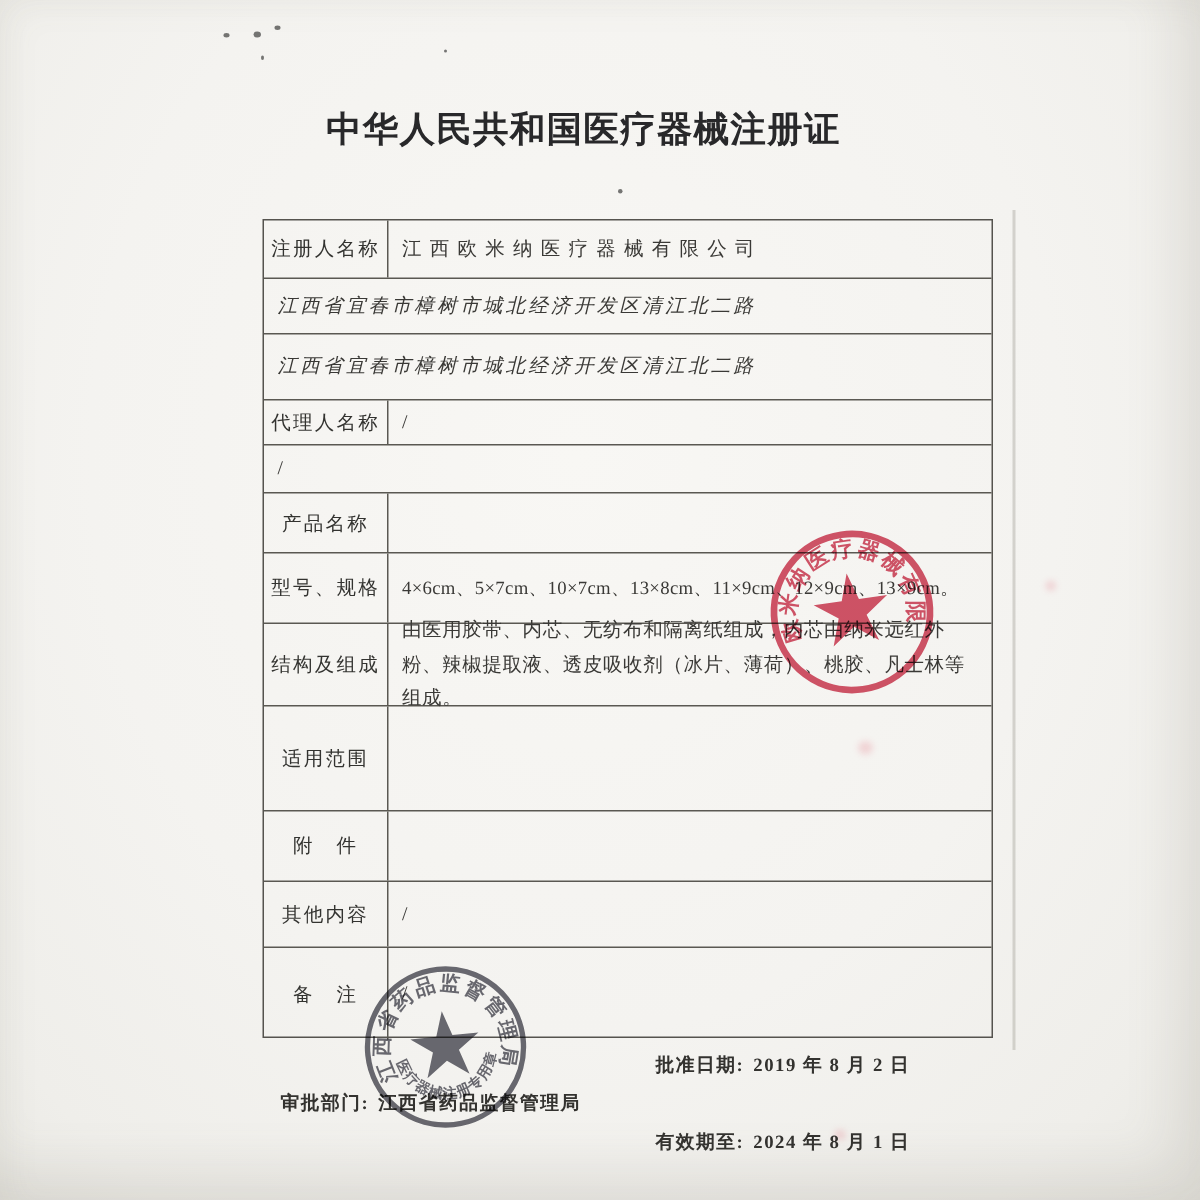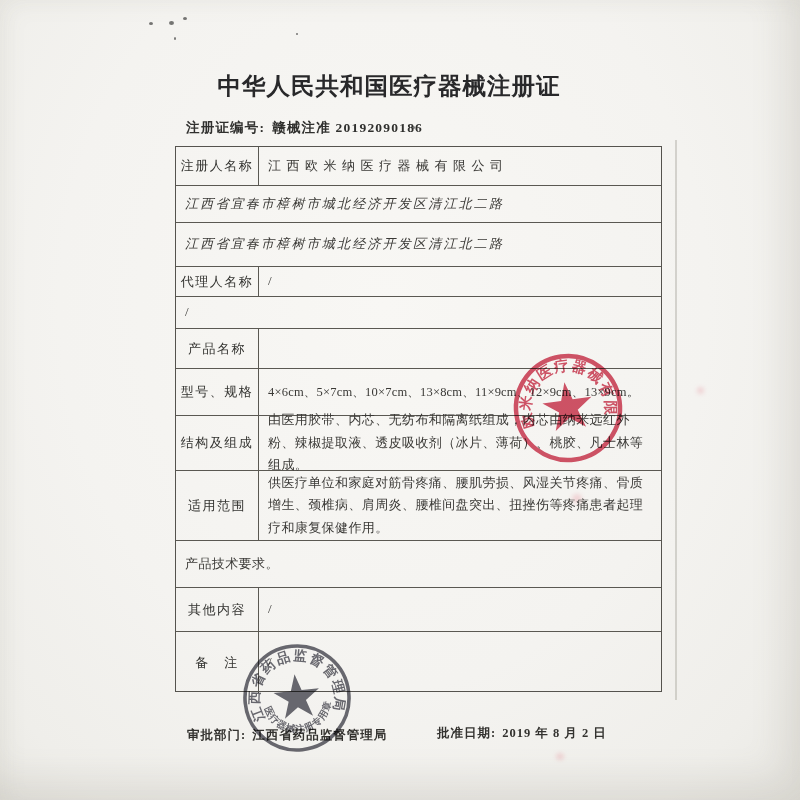--- a/index.html
+++ b/index.html
@@ -61,9 +61,6 @@
 
   <div class="title">中华人民共和国医疗器械注册证</div>
 
-  <div class="regline">
-    <span>注册证编号:</span><span class="regval">赣械注准 20192090186</span>
-  </div>
 
   <div class="ctable">
     <div class="trow" style="height:39px">

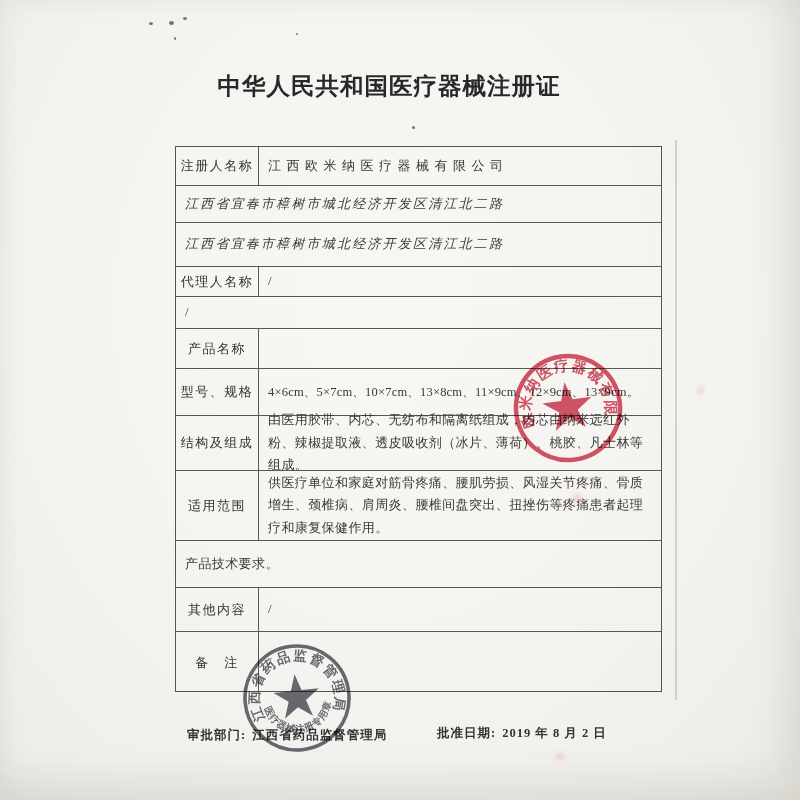--- a/index.html
+++ b/index.html
@@ -93,7 +93,6 @@
     </div>
     <div class="trow" style="height:70px">
       <div class="tlabel">适用范围</div>
-      <div class="tvalue">供医疗单位和家庭对筋骨疼痛、腰肌劳损、风湿关节疼痛、骨质增生、颈椎病、肩周炎、腰椎间盘突出、扭挫伤等疼痛患者起理疗和康复保健作用。</div>
     </div>
     <div class="trow" style="height:47px">
       <div class="tvalue">产品技术要求。</div>

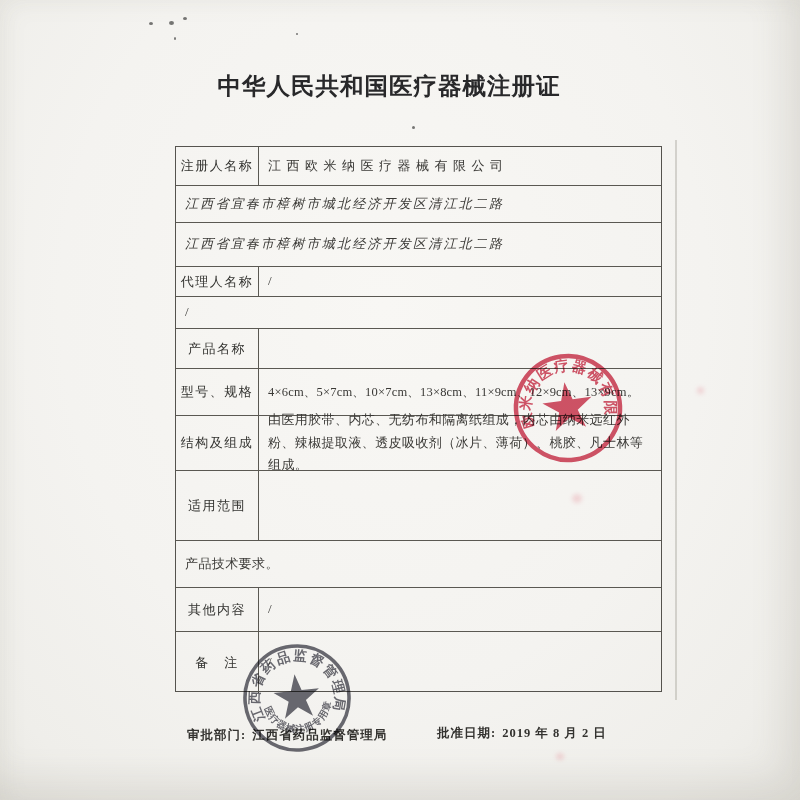--- a/index.html
+++ b/index.html
@@ -95,6 +95,7 @@
       <div class="tlabel">适用范围</div>
     </div>
     <div class="trow" style="height:47px">
+      <div class="tlabel">附　件</div>
       <div class="tvalue">产品技术要求。</div>
     </div>
     <div class="trow" style="height:44px">

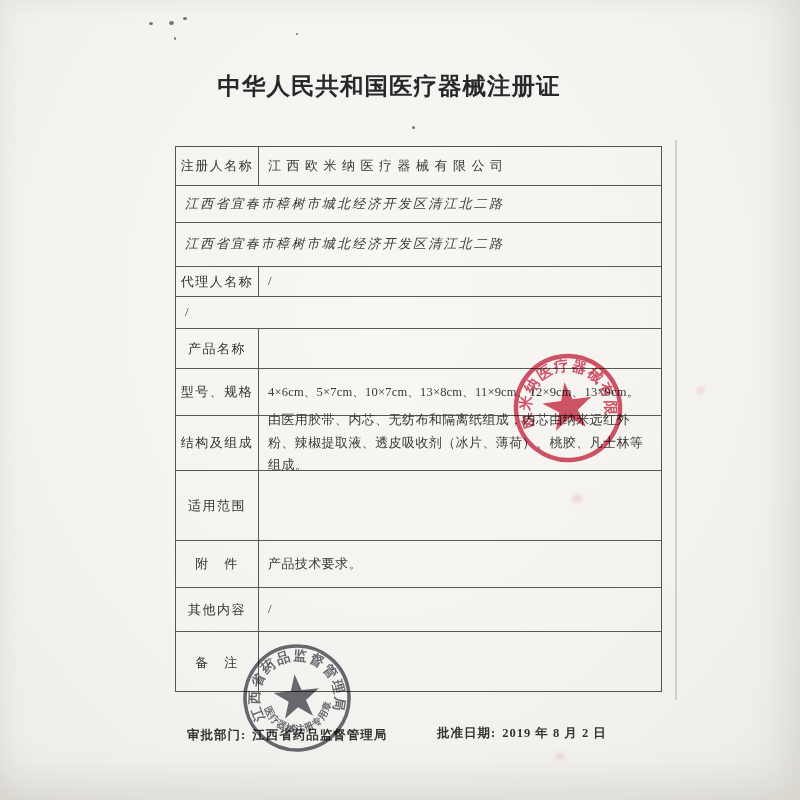--- a/index.html
+++ b/index.html
@@ -96,7 +96,6 @@
     </div>
     <div class="trow" style="height:47px">
       <div class="tlabel">附　件</div>
-      <div class="tvalue">产品技术要求。</div>
     </div>
     <div class="trow" style="height:44px">
       <div class="tlabel">其他内容</div>

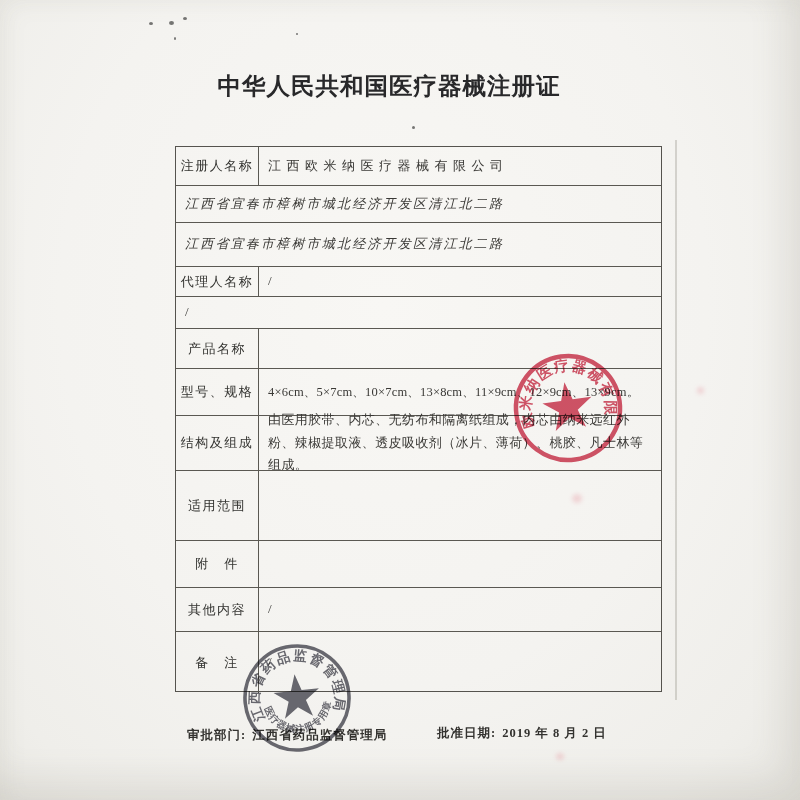--- a/index.html
+++ b/index.html
@@ -30,7 +30,7 @@
   .trow:nth-child(7) .tvalue{letter-spacing:0.2px;font-size:12.5px;white-space:nowrap;overflow:hidden;}
   .footer-line{position:absolute;font-size:12.5px;font-weight:bold;letter-spacing:1px;color:#33322f;margin-top:28px;}
   #dept{left:187px;top:699px;}
-  #appr{left:437px;top:697px;}
+  #appr{left:437px;top:674px;}
   #valid{left:437px;top:725px;}
   .footer-line .flabel{margin-right:6px;}
   .stamp{position:absolute;mix-blend-mode:multiply;pointer-events:none;}

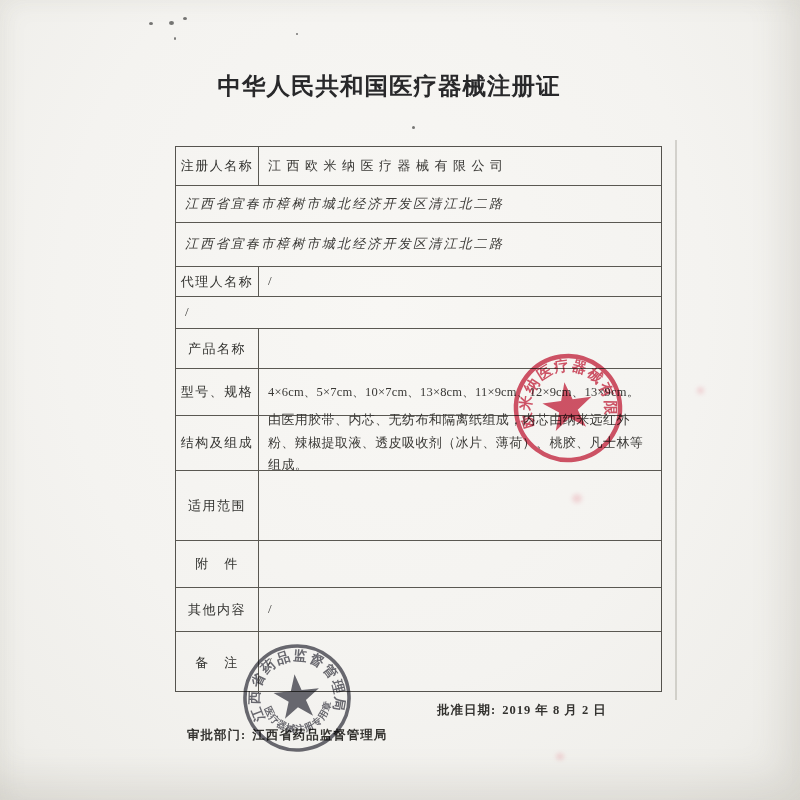--- a/index.html
+++ b/index.html
@@ -113,6 +113,9 @@
   <div class="footer-line" id="appr">
     <span class="flabel">批准日期:</span><span>2019 年 8 月 2 日</span>
   </div>
+  <div class="footer-line" id="valid">
+    <span class="flabel">有效期至:</span><span>2024 年 8 月 1 日</span>
+  </div>
 
   <svg class="stamp" id="company-seal" width="122" height="122" viewBox="-61 -61 122 122">
     <circle cx="0" cy="0" r="52" fill="none" stroke="#cf3d55" stroke-width="4.5"></circle>

